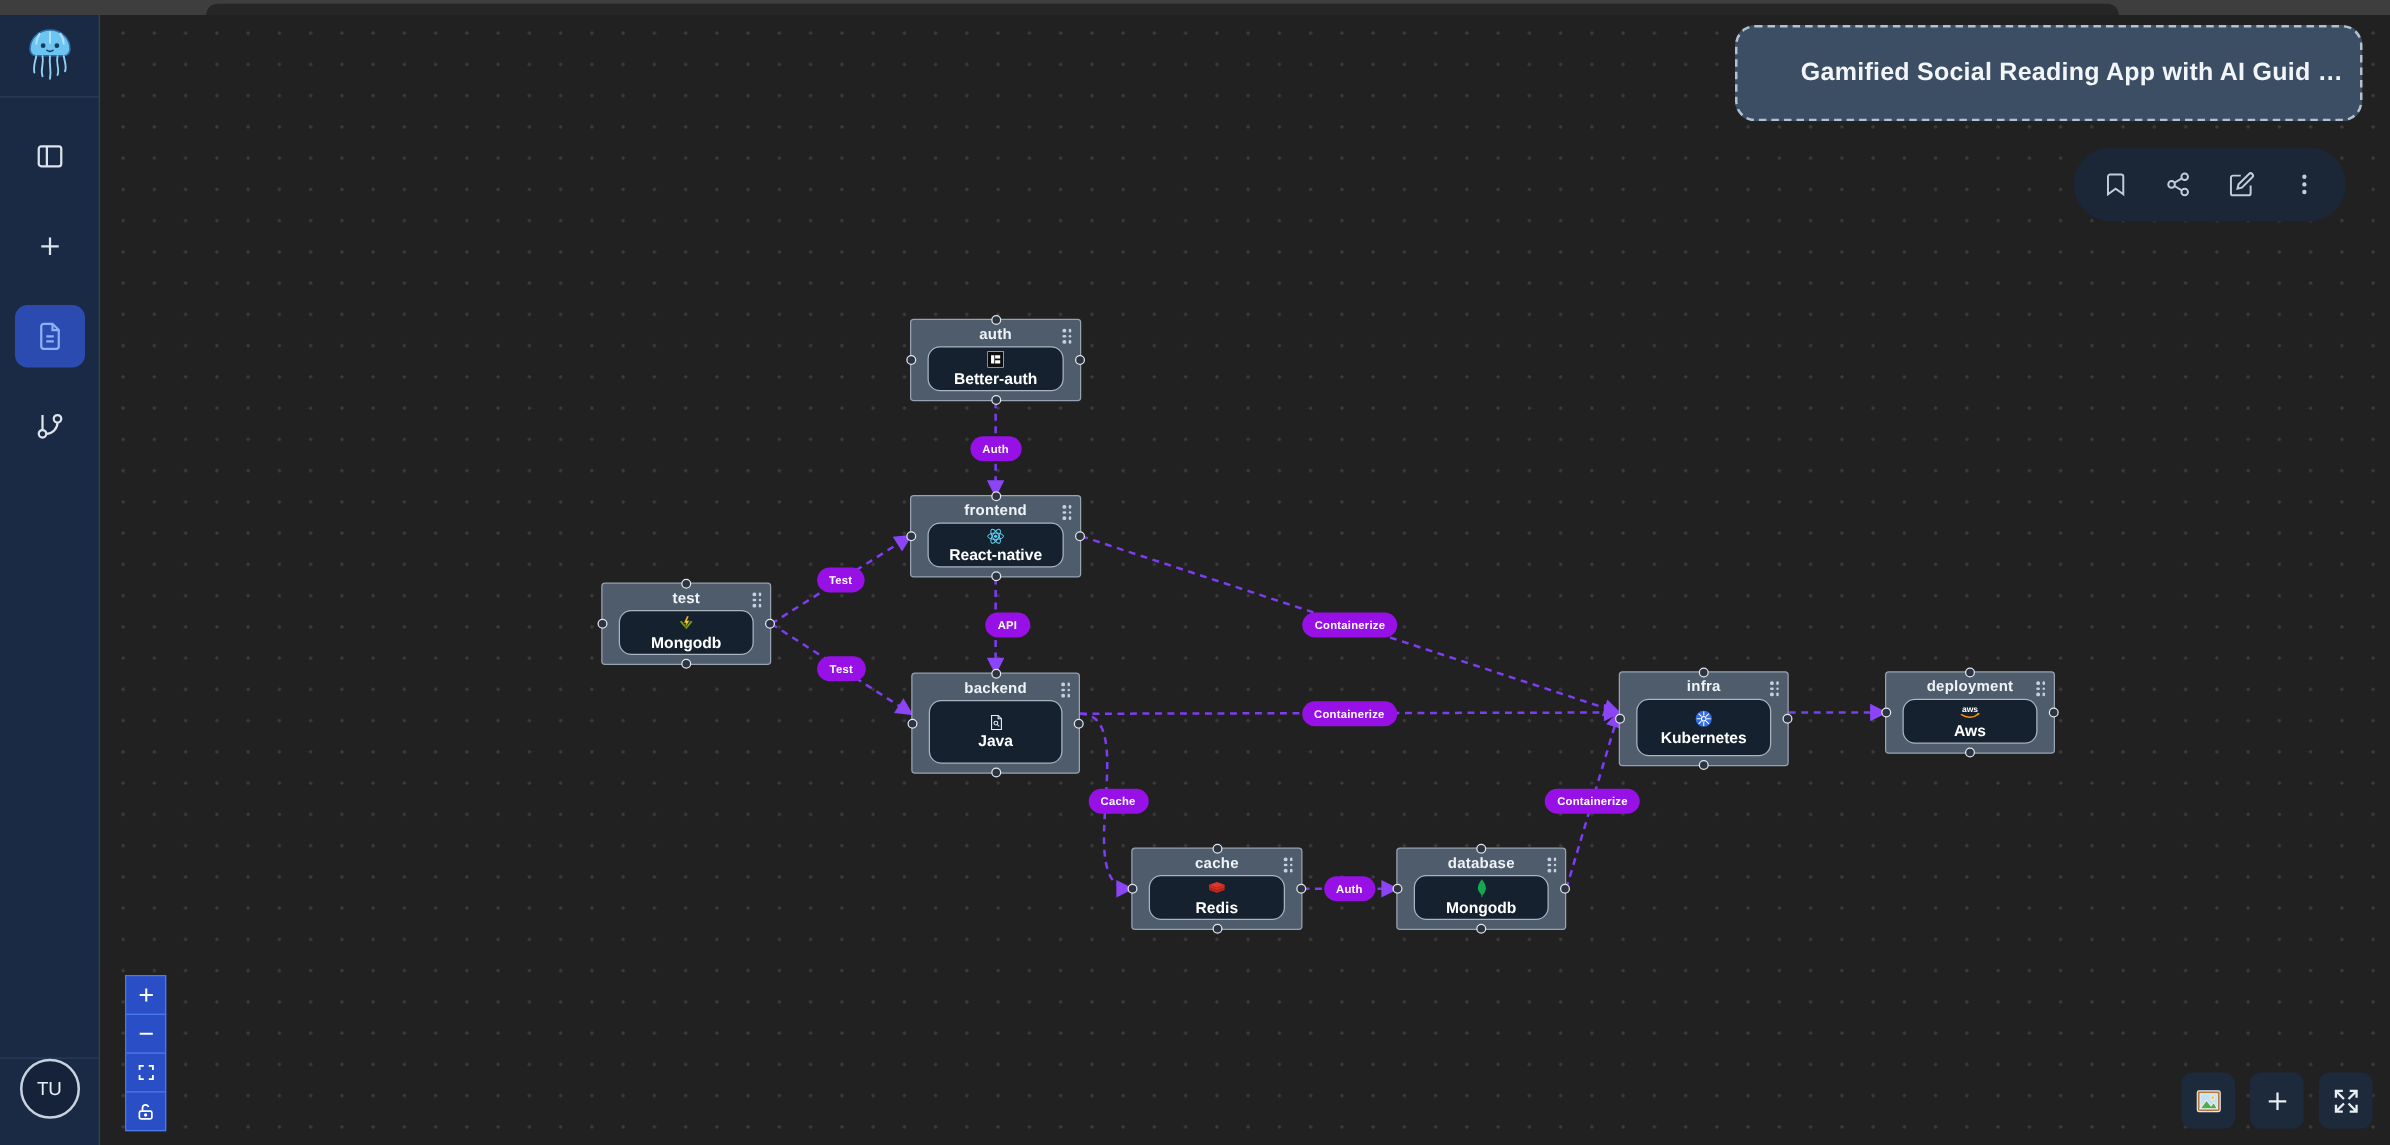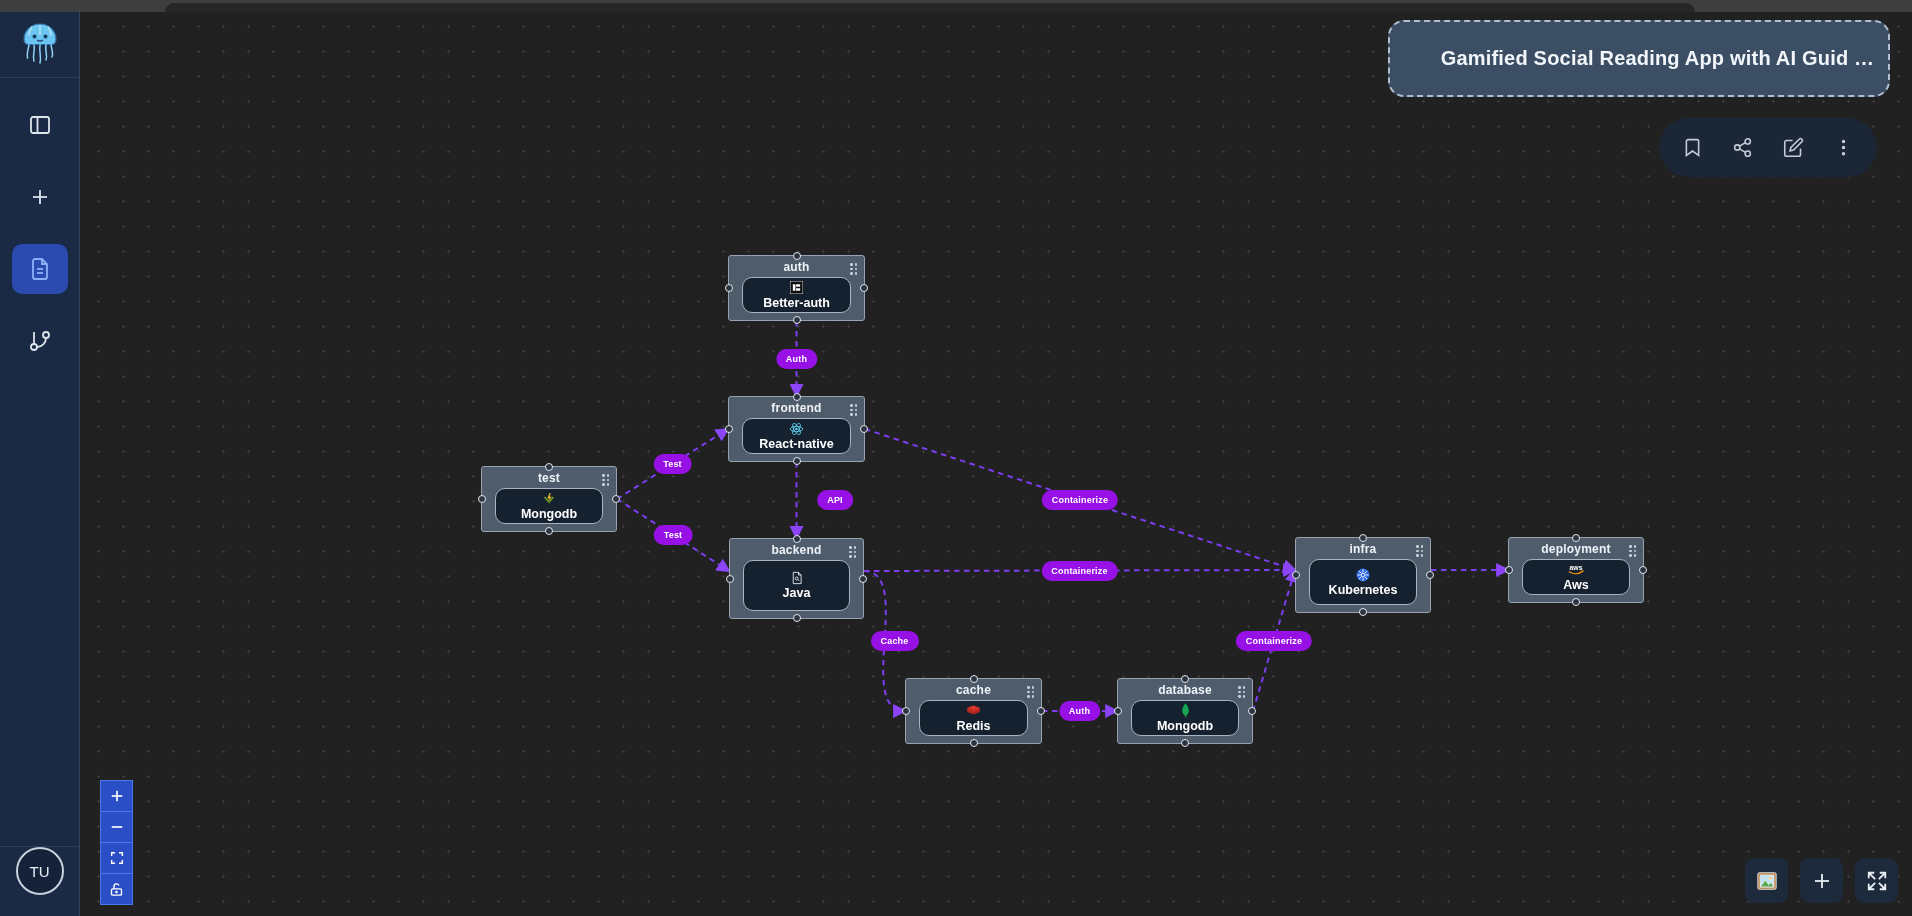--- a/index.html
+++ b/index.html
@@ -170,7 +170,7 @@
         <div class="edge-pill" style="left: 716.5px; top: 346.5px; background: rgb(151, 17, 230);">Auth</div>
         <div class="edge-pill" style="left: 592.5px; top: 452px; background: rgb(151, 17, 230);">Test</div>
         <div class="edge-pill" style="left: 593px; top: 523px; background: rgb(151, 17, 230);">Test</div>
-        <div class="edge-pill" style="left: 755px; top: 488px; background: rgb(151, 17, 230);">API</div>
+        <div class="edge-pill" style="left: 726px; top: 488px; background: rgb(151, 17, 230);">API</div>
         <div class="edge-pill" style="left: 1000px; top: 487.5px; background: rgb(151, 17, 230);">Containerize</div>
         <div class="edge-pill" style="left: 999.5px; top: 558.5px; background: rgb(151, 17, 230);">Containerize</div>
         <div class="edge-pill" style="left: 814.5px; top: 629px; background: rgb(151, 17, 230);">Cache</div>

